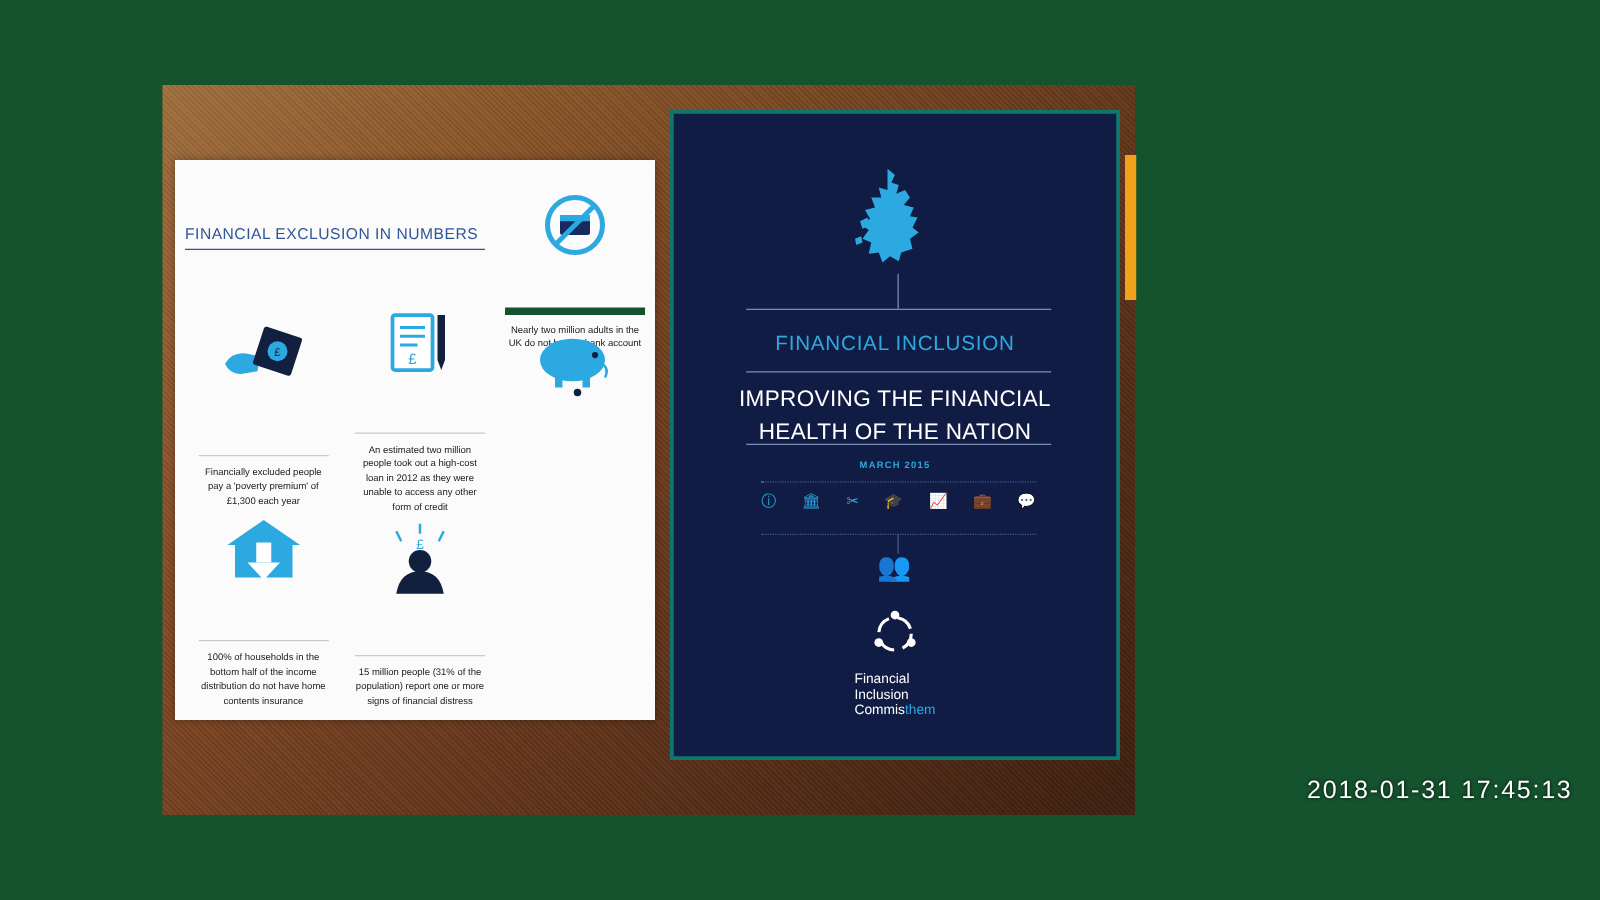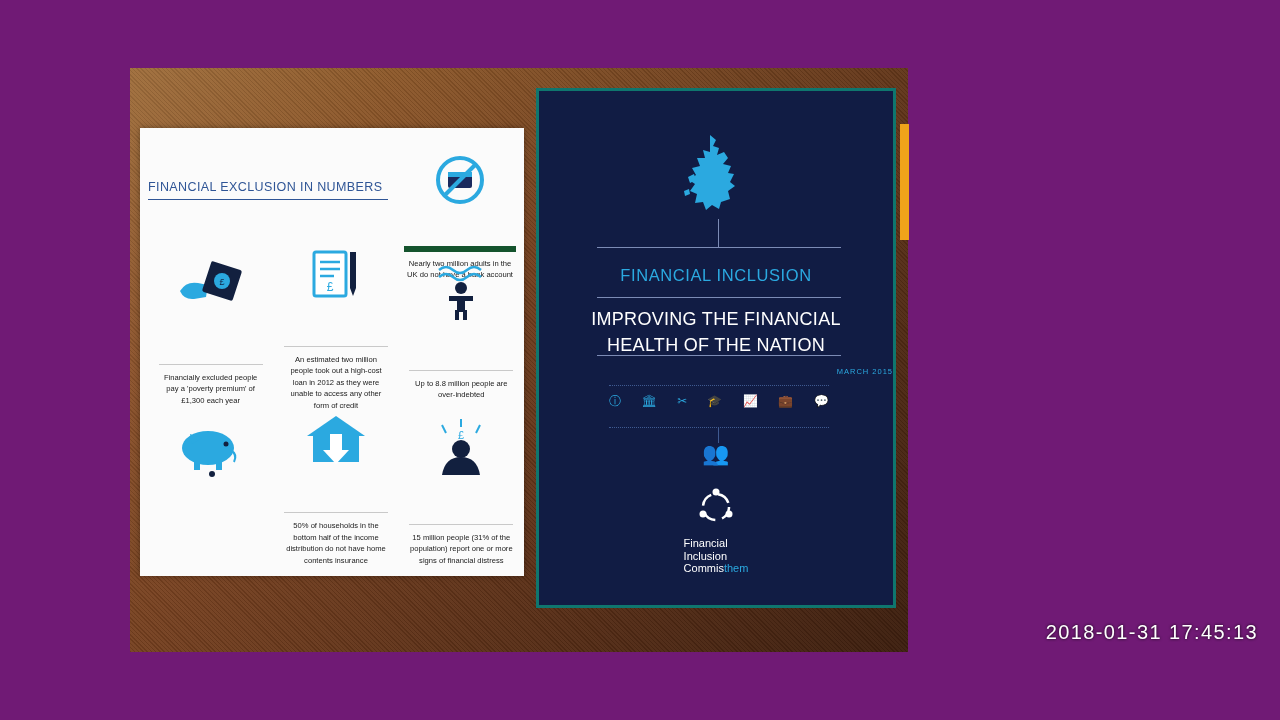--- a/index.html
+++ b/index.html
@@ -15,7 +15,7 @@
     position: relative;
     width: 1280px;
     height: 720px;
-    background: #701a75;
+    background: #14532d;
   }
 
   

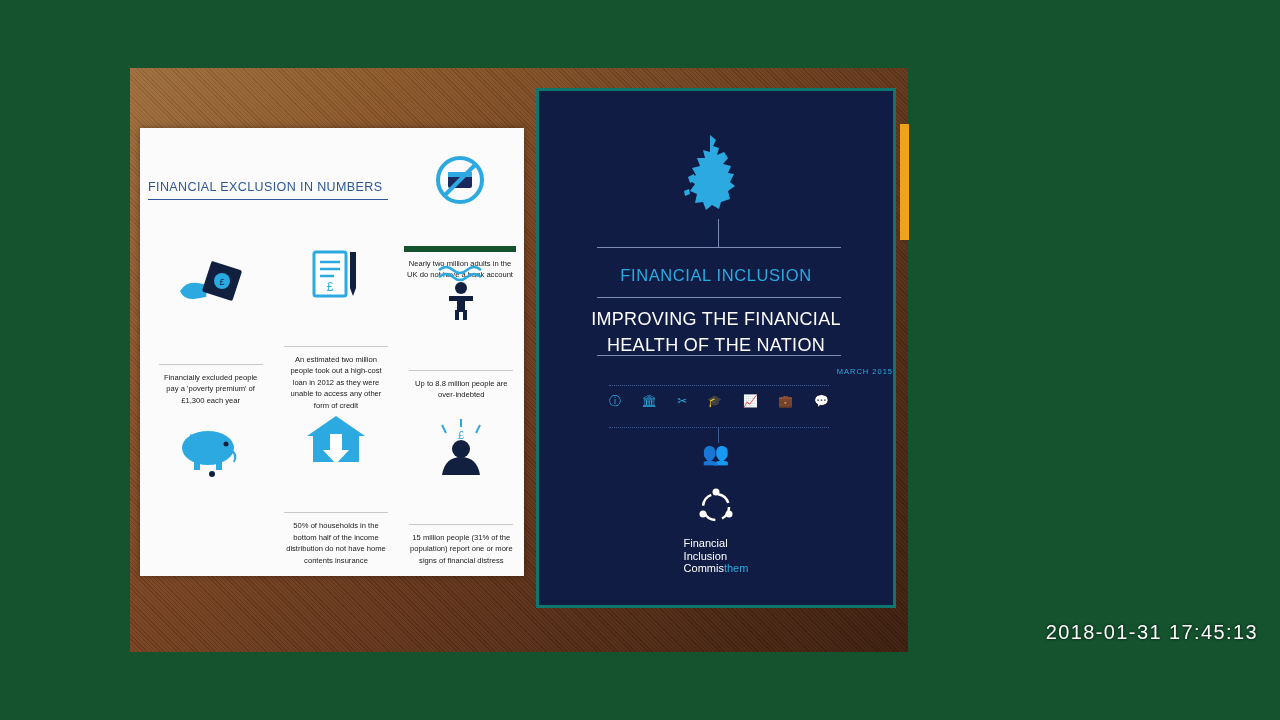--- a/index.html
+++ b/index.html
@@ -176,10 +176,10 @@
     position: absolute;
     left: 0; right: 0;
     top: 276px;
-    text-align: right;
+    text-align: center;
     color: #2ba9e0;
     font-size: 7.5px;
-    font-weight: normal;
+    font-weight: bold;
     letter-spacing: 1px;
   }
   .dotrule {

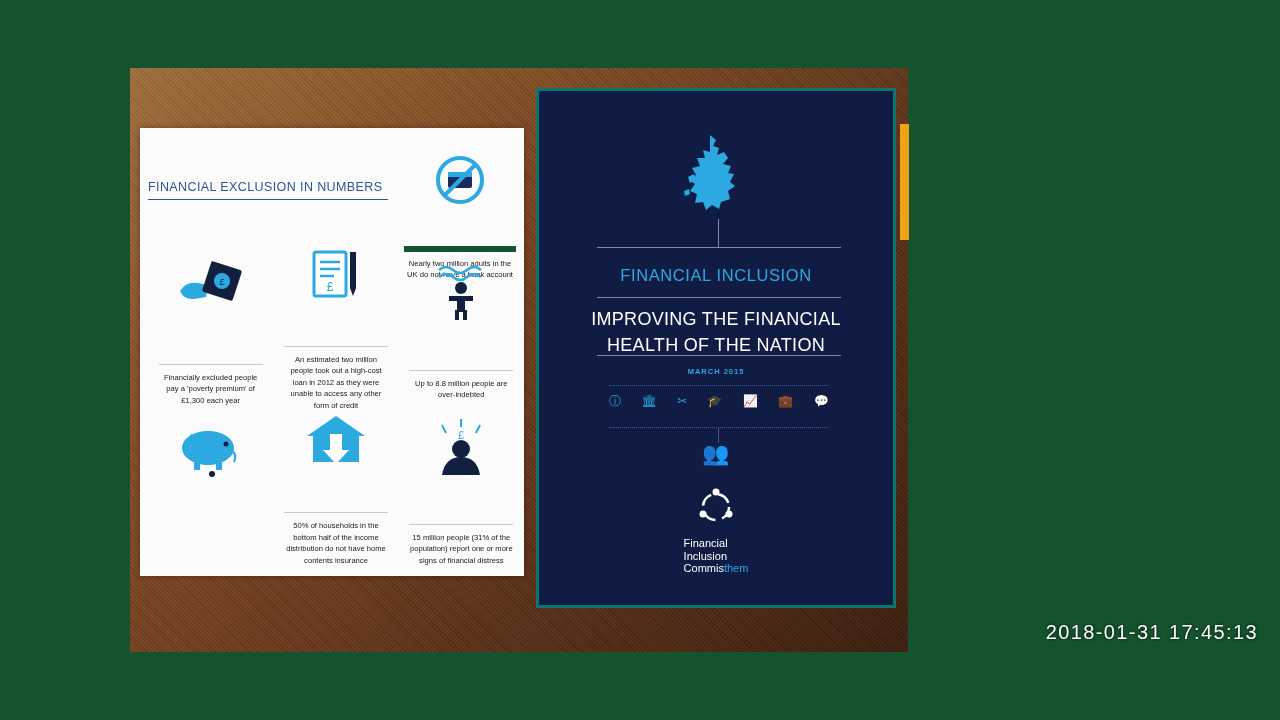--- a/index.html
+++ b/index.html
@@ -304,20 +304,6 @@
         <div class="caption">An estimated two million people took out a high-cost loan in 2012 as they were unable to access any other form of credit</div>
       </div>
 
-      <div class="cell">
-        <div class="icon-box">
-          <svg width="60" height="64" viewBox="0 0 60 64">
-            <path d="M8 12 q7 -6 14 0 t14 0 t14 0" fill="none" stroke="#2ba9e0" stroke-width="2.5"></path>
-            <path d="M8 19 q7 -6 14 0 t14 0 t14 0" fill="none" stroke="#2ba9e0" stroke-width="2.5"></path>
-            <circle cx="30" cy="30" r="6" fill="#12203f"></circle>
-            <rect x="26" y="38" width="8" height="16" fill="#12203f"></rect>
-            <rect x="18" y="38" width="24" height="5" fill="#12203f"></rect>
-            <rect x="24" y="52" width="4" height="10" fill="#12203f"></rect>
-            <rect x="32" y="52" width="4" height="10" fill="#12203f"></rect>
-          </svg>
-        </div>
-        <div class="caption">Up to 8.8 million people are over-indebted</div>
-      </div>
 
       <div class="cell">
         <div class="icon-box">

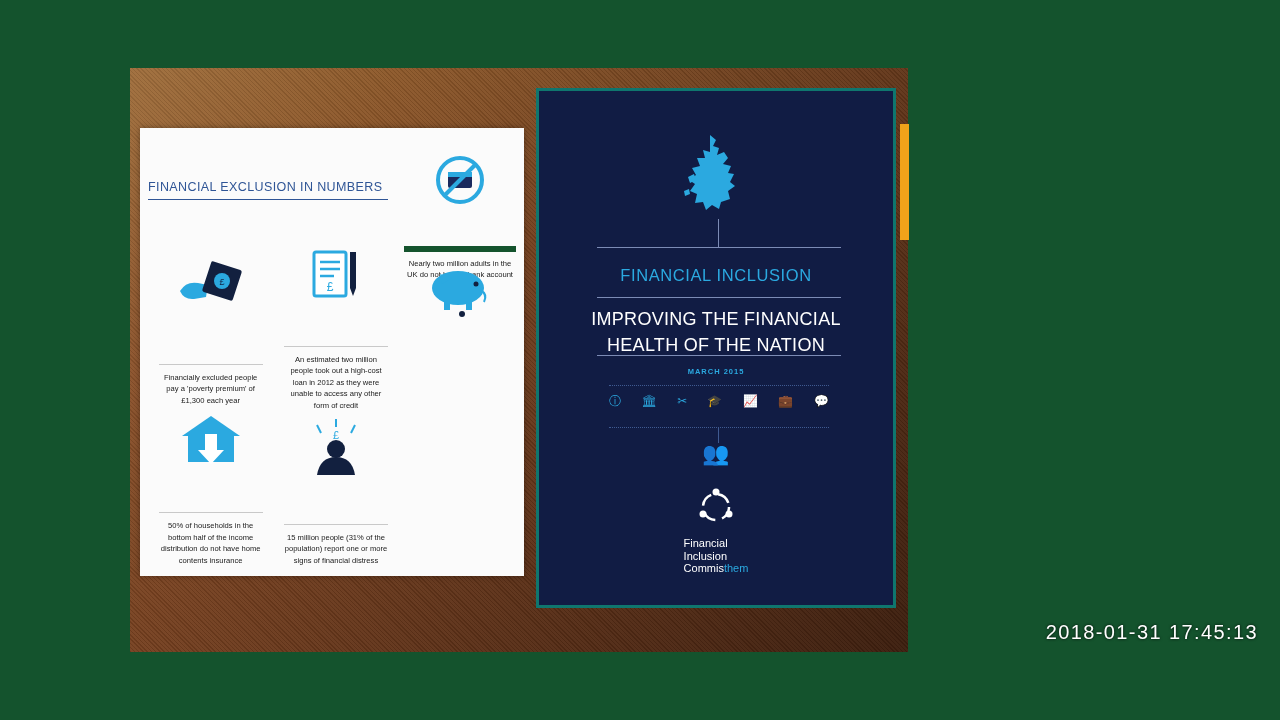--- a/index.html
+++ b/index.html
@@ -328,7 +328,7 @@
             <polygon points="20,38 46,38 33,52" fill="#ffffff"></polygon>
           </svg>
         </div>
-        <div class="caption">50% of households in the bottom half of the income distribution do not have home contents insurance</div>
+        <div class="caption">100% of households in the bottom half of the income distribution do not have home contents insurance</div>
       </div>
 
       <div class="cell">

